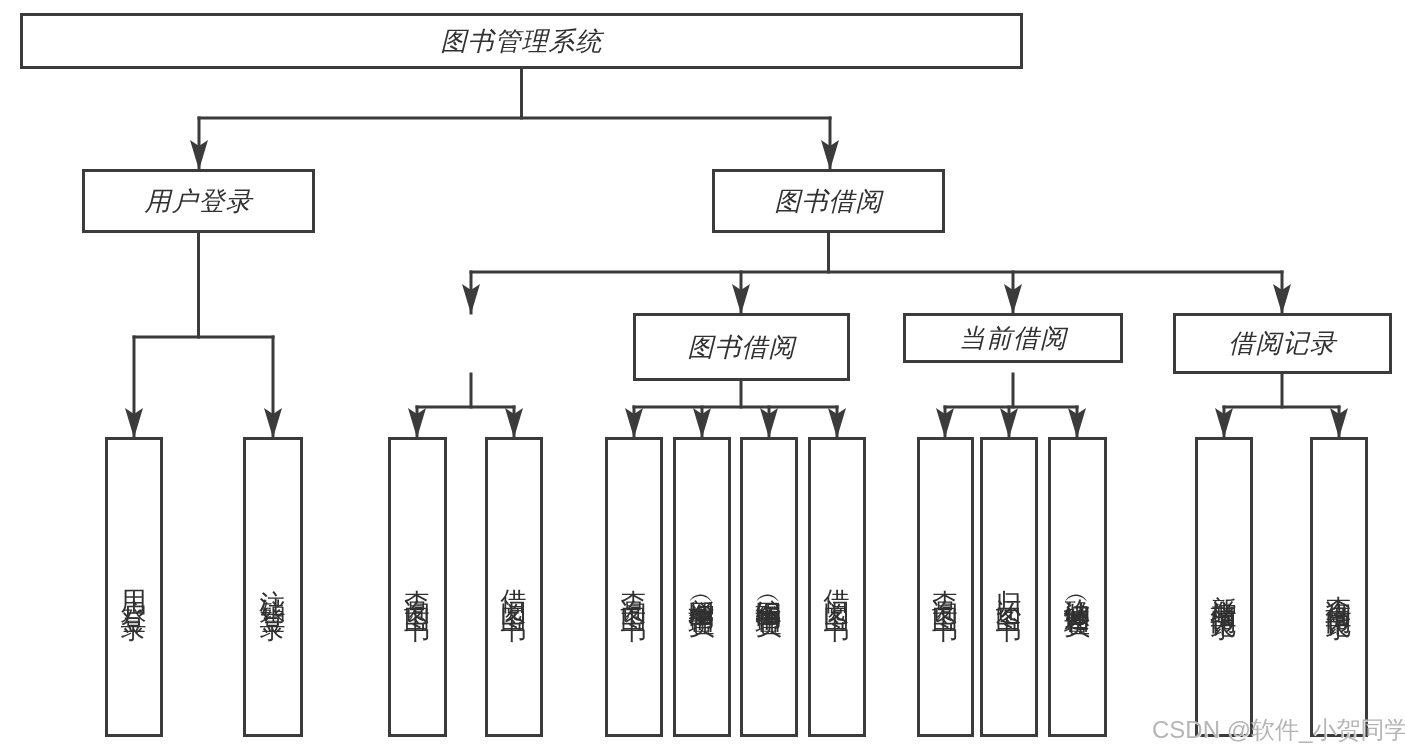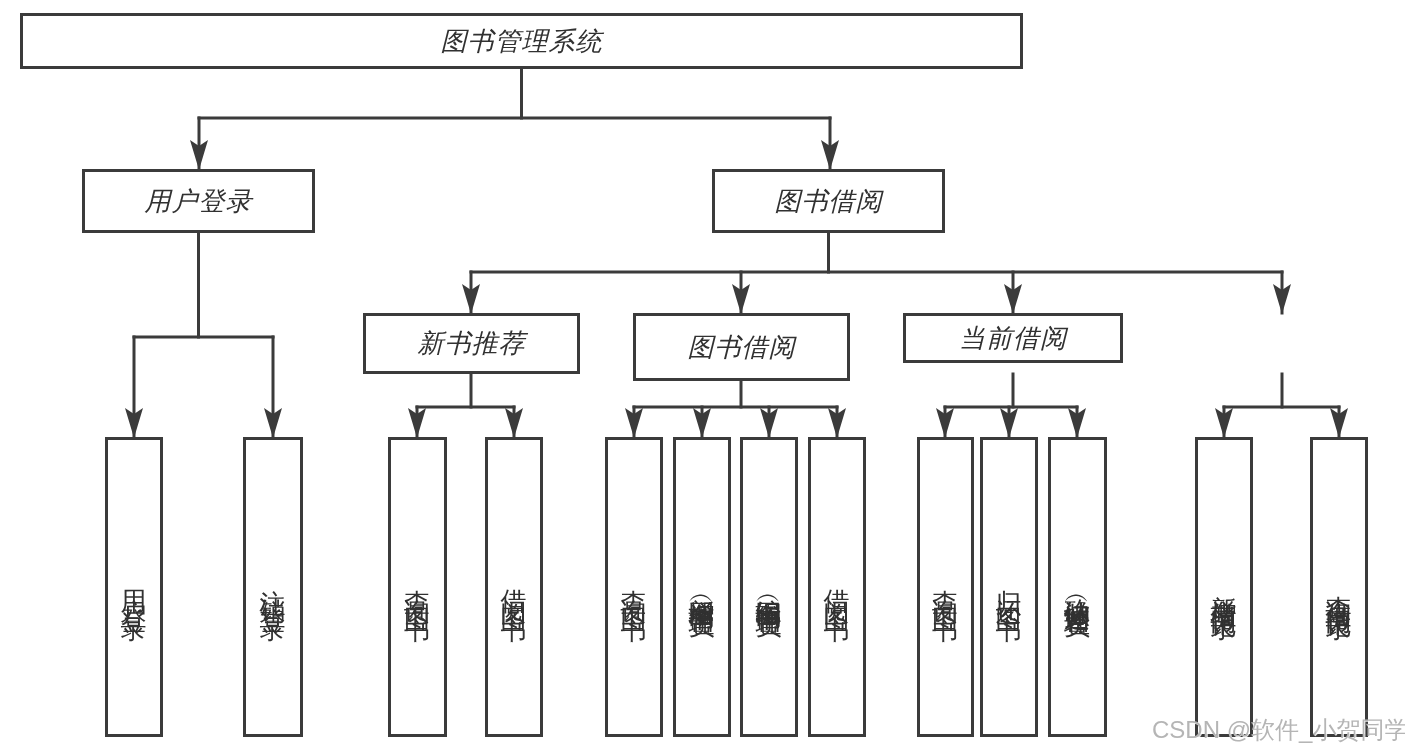--- a/index.html
+++ b/index.html
@@ -113,9 +113,6 @@
     <span class="hlabel">图书借阅</span>
   </div>
 
-  <div class="node hnode" style="left:363px;top:313px;width:217px;height:61px">
-    <span class="hlabel">新书推荐</span>
-  </div>
   <div class="node hnode" style="left:633px;top:313px;width:217px;height:68px">
     <span class="hlabel">图书借阅</span>
   </div>

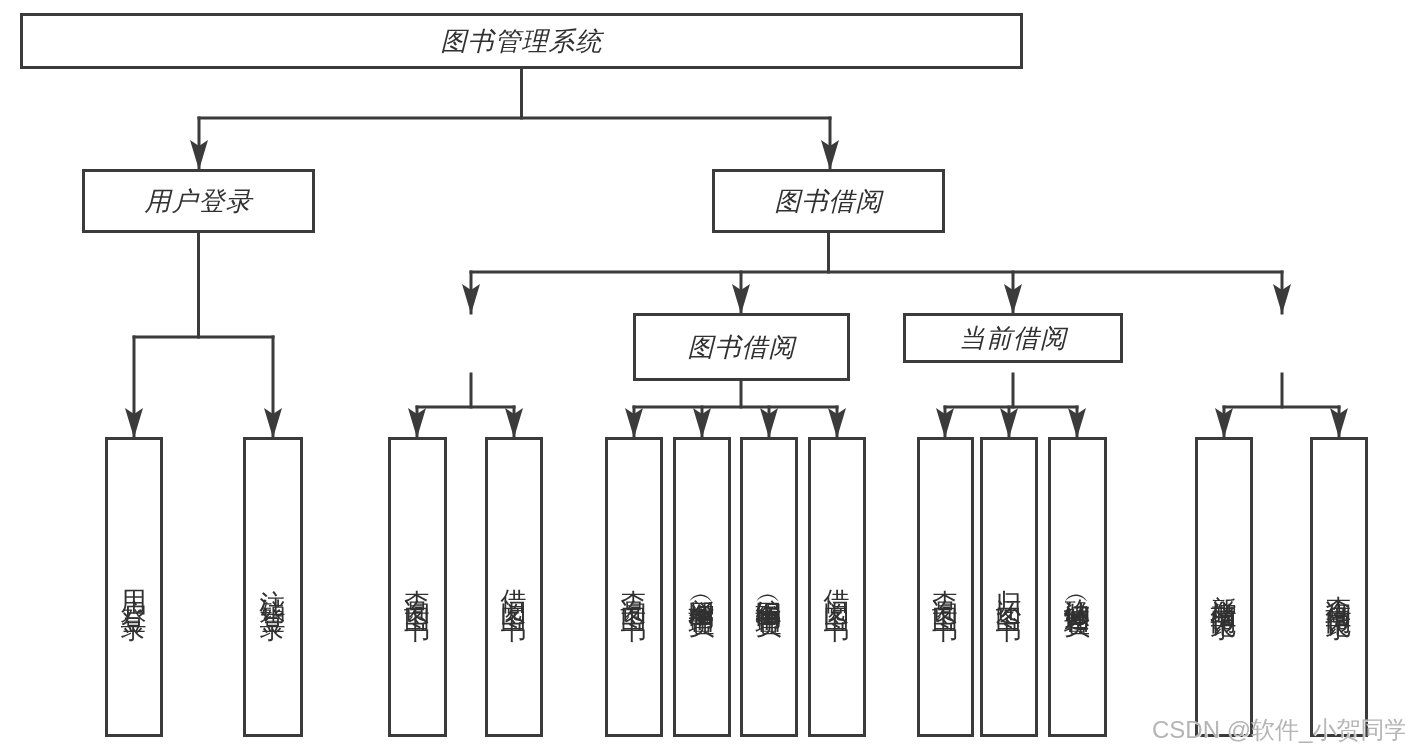--- a/index.html
+++ b/index.html
@@ -119,6 +119,9 @@
   <div class="node hnode" style="left:903px;top:313px;width:220px;height:50px">
     <span class="hlabel">当前借阅</span>
   </div>
+  <div class="node hnode" style="left:1173px;top:313px;width:219px;height:61px">
+    <span class="hlabel">借阅记录</span>
+  </div>
 
   <div class="node vnode" style="left:105px;top:437px;width:58px">
     <span class="vlabel sp4">用户登录</span>

